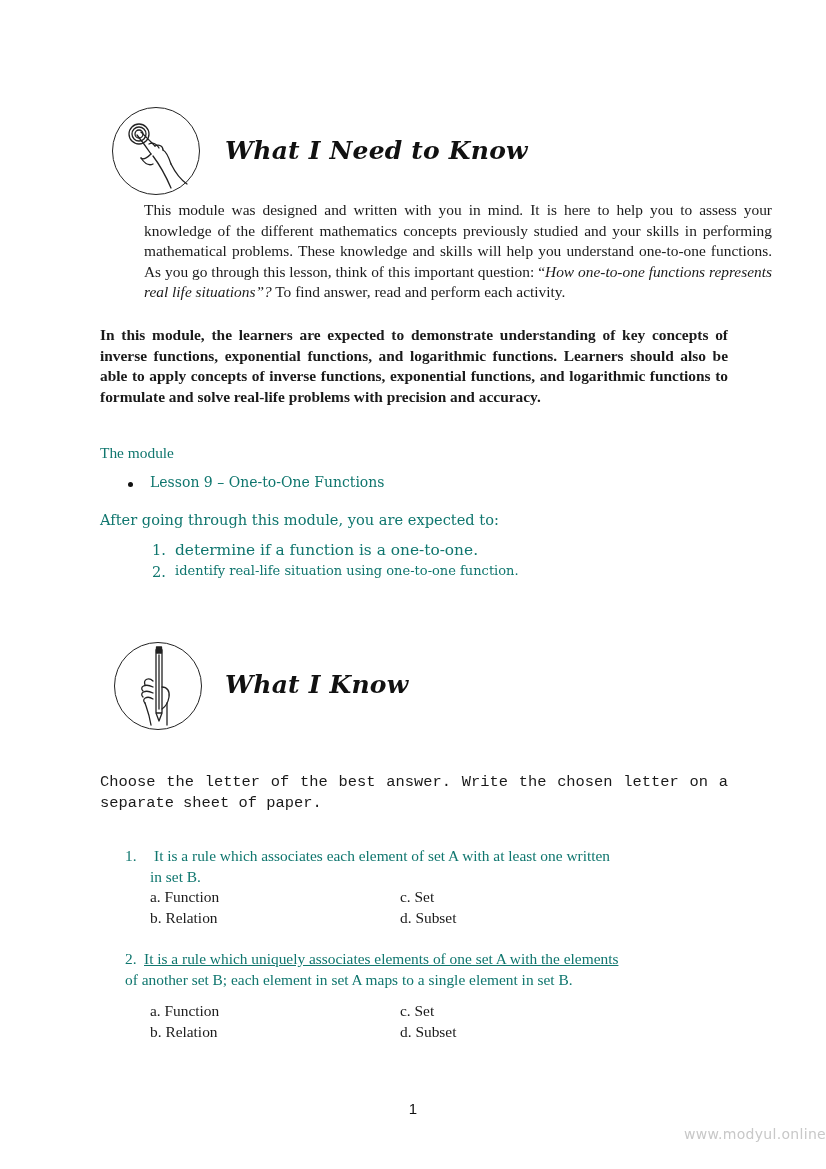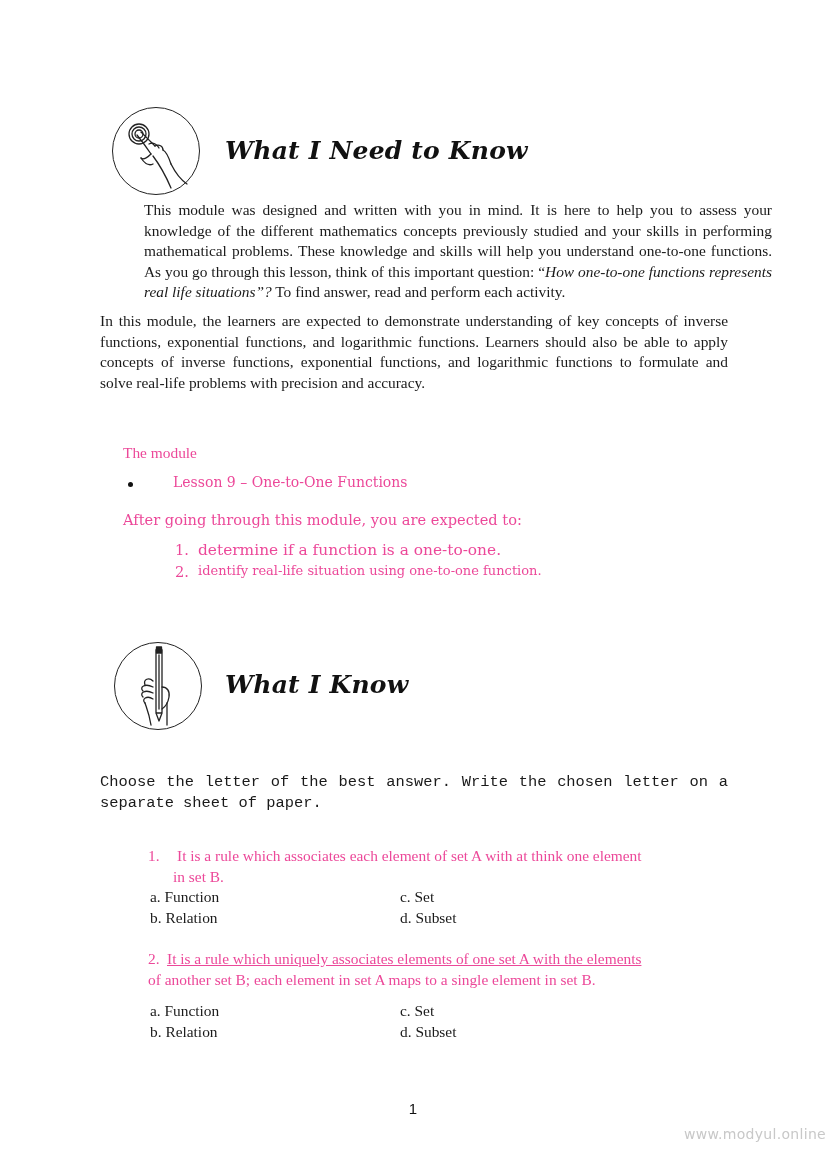--- a/index.html
+++ b/index.html
@@ -55,7 +55,7 @@
   <span>This module was designed and written with you in mind. It is here to help you to assess your knowledge of the different mathematics concepts previously studied and your skills in performing mathematical problems. These knowledge and skills will help you understand one-to-one functions. As you go through this lesson, think of this important question: “</span><i>How one-to-one functions represents real life situations”?</i><span> To find answer, read and perform each activity.</span>
 </div>
 
-<div class="para" style="top:311px;">In this module, the learners are expected to demonstrate understanding of key concepts of inverse functions, exponential functions, and logarithmic functions. Learners should also be able to apply concepts of inverse functions, exponential functions, and logarithmic functions to formulate and solve real-life problems with precision and accuracy.</div>
+<div class="para" style="top:325px;font-weight:bold;">In this module, the learners are expected to demonstrate understanding of key concepts of inverse functions, exponential functions, and logarithmic functions. Learners should also be able to apply concepts of inverse functions, exponential functions, and logarithmic functions to formulate and solve real-life problems with precision and accuracy.</div>
 
 <div class="line" style="left:100px; top:444px;">The module</div>
 

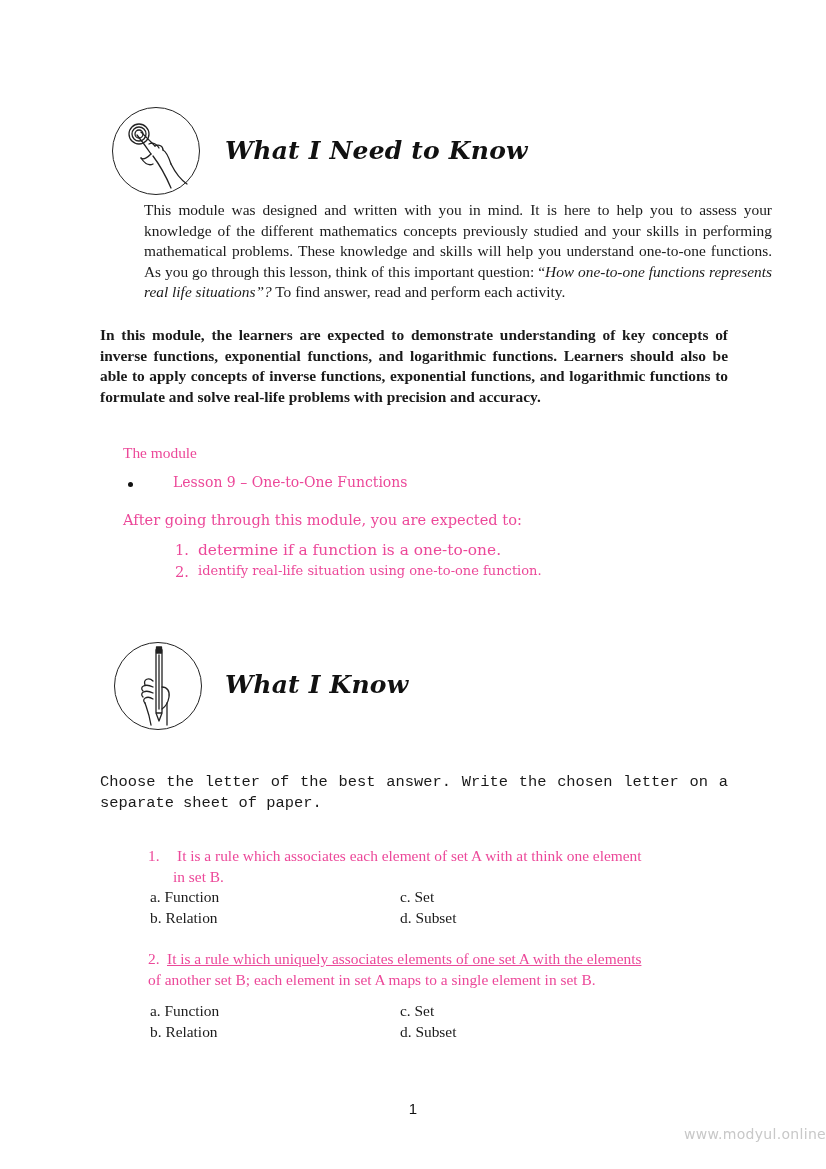--- a/index.html
+++ b/index.html
@@ -21,7 +21,7 @@
       font-family: "Liberation Serif", serif; font-size: 15.4px; line-height: 20.6px;
       text-align: justify; color: #1a1a1a;
     }
-    .line { position: absolute; font-family: "Liberation Serif", serif; font-size: 15.4px; color: #ec4899; white-space: nowrap; margin-left: 23px; }
+    .line { position: absolute; font-family: "Liberation Serif", serif; font-size: 15.4px; color: #0f766e; white-space: nowrap; }
     .bullet-dot { position: absolute; width: 5px; height: 5px; border-radius: 50%; background: #111; }
     .obj { font-family: "DejaVu Serif", serif; font-size: 14.6px; }
     .footer-num { position: absolute; left: 0; width: 826px; text-align: center; top: 1100px; font-family: "Liberation Sans", sans-serif; font-size: 15px; color: #111; }

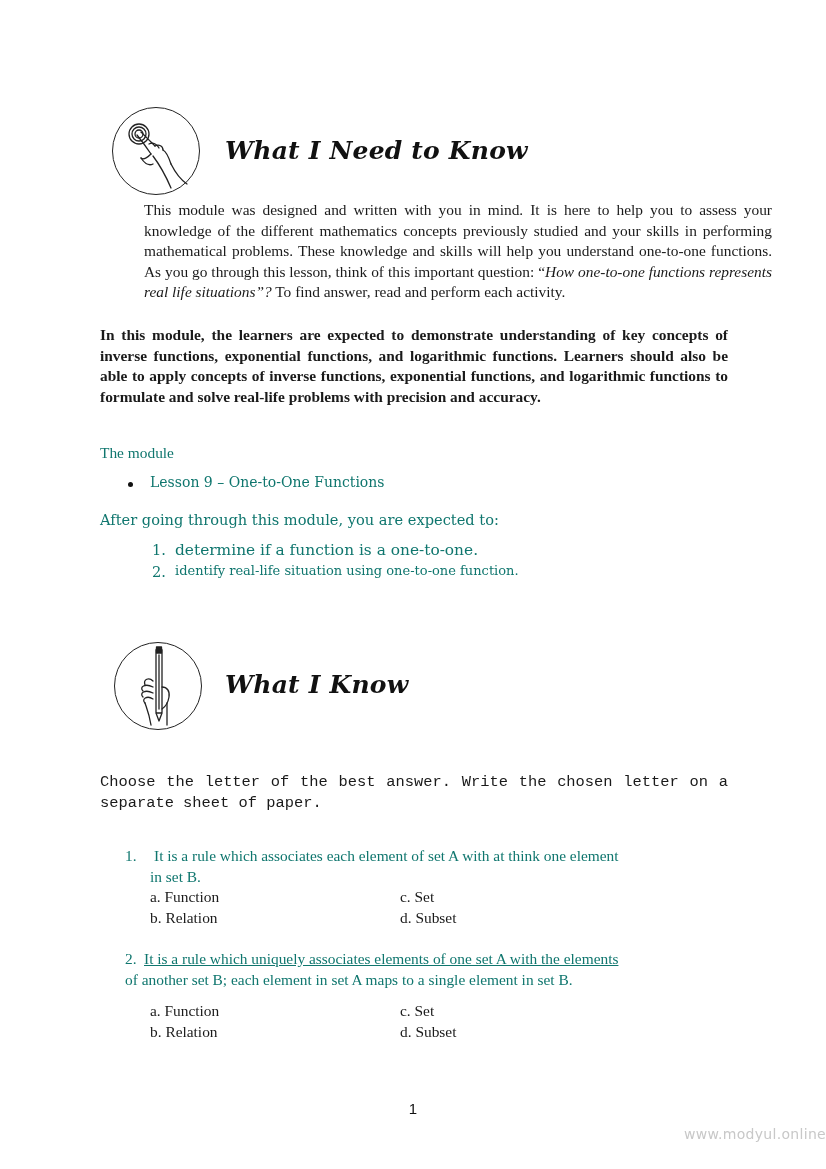--- a/index.html
+++ b/index.html
@@ -91,7 +91,7 @@
 <div class="para" style="top:772px;font-family:Liberation Mono, monospace;">Choose the letter of the best answer. Write the chosen letter on a separate sheet of paper.</div>
 
 <div class="line" style="left:125px; top:847px;">1.</div>
-<div class="line" style="left:154px; top:847px;">It is a rule which associates each element of set A with at think one element</div>
+<div class="line" style="left:154px; top:847px;">It is a rule which associates each element of set A with at least one written</div>
 <div class="line" style="left:150px; top:868px;">in set B.</div>
 <div class="choice" style="left:150px; top:888px;">a. Function</div>
 <div class="choice" style="left:400px; top:888px;">c. Set</div>

